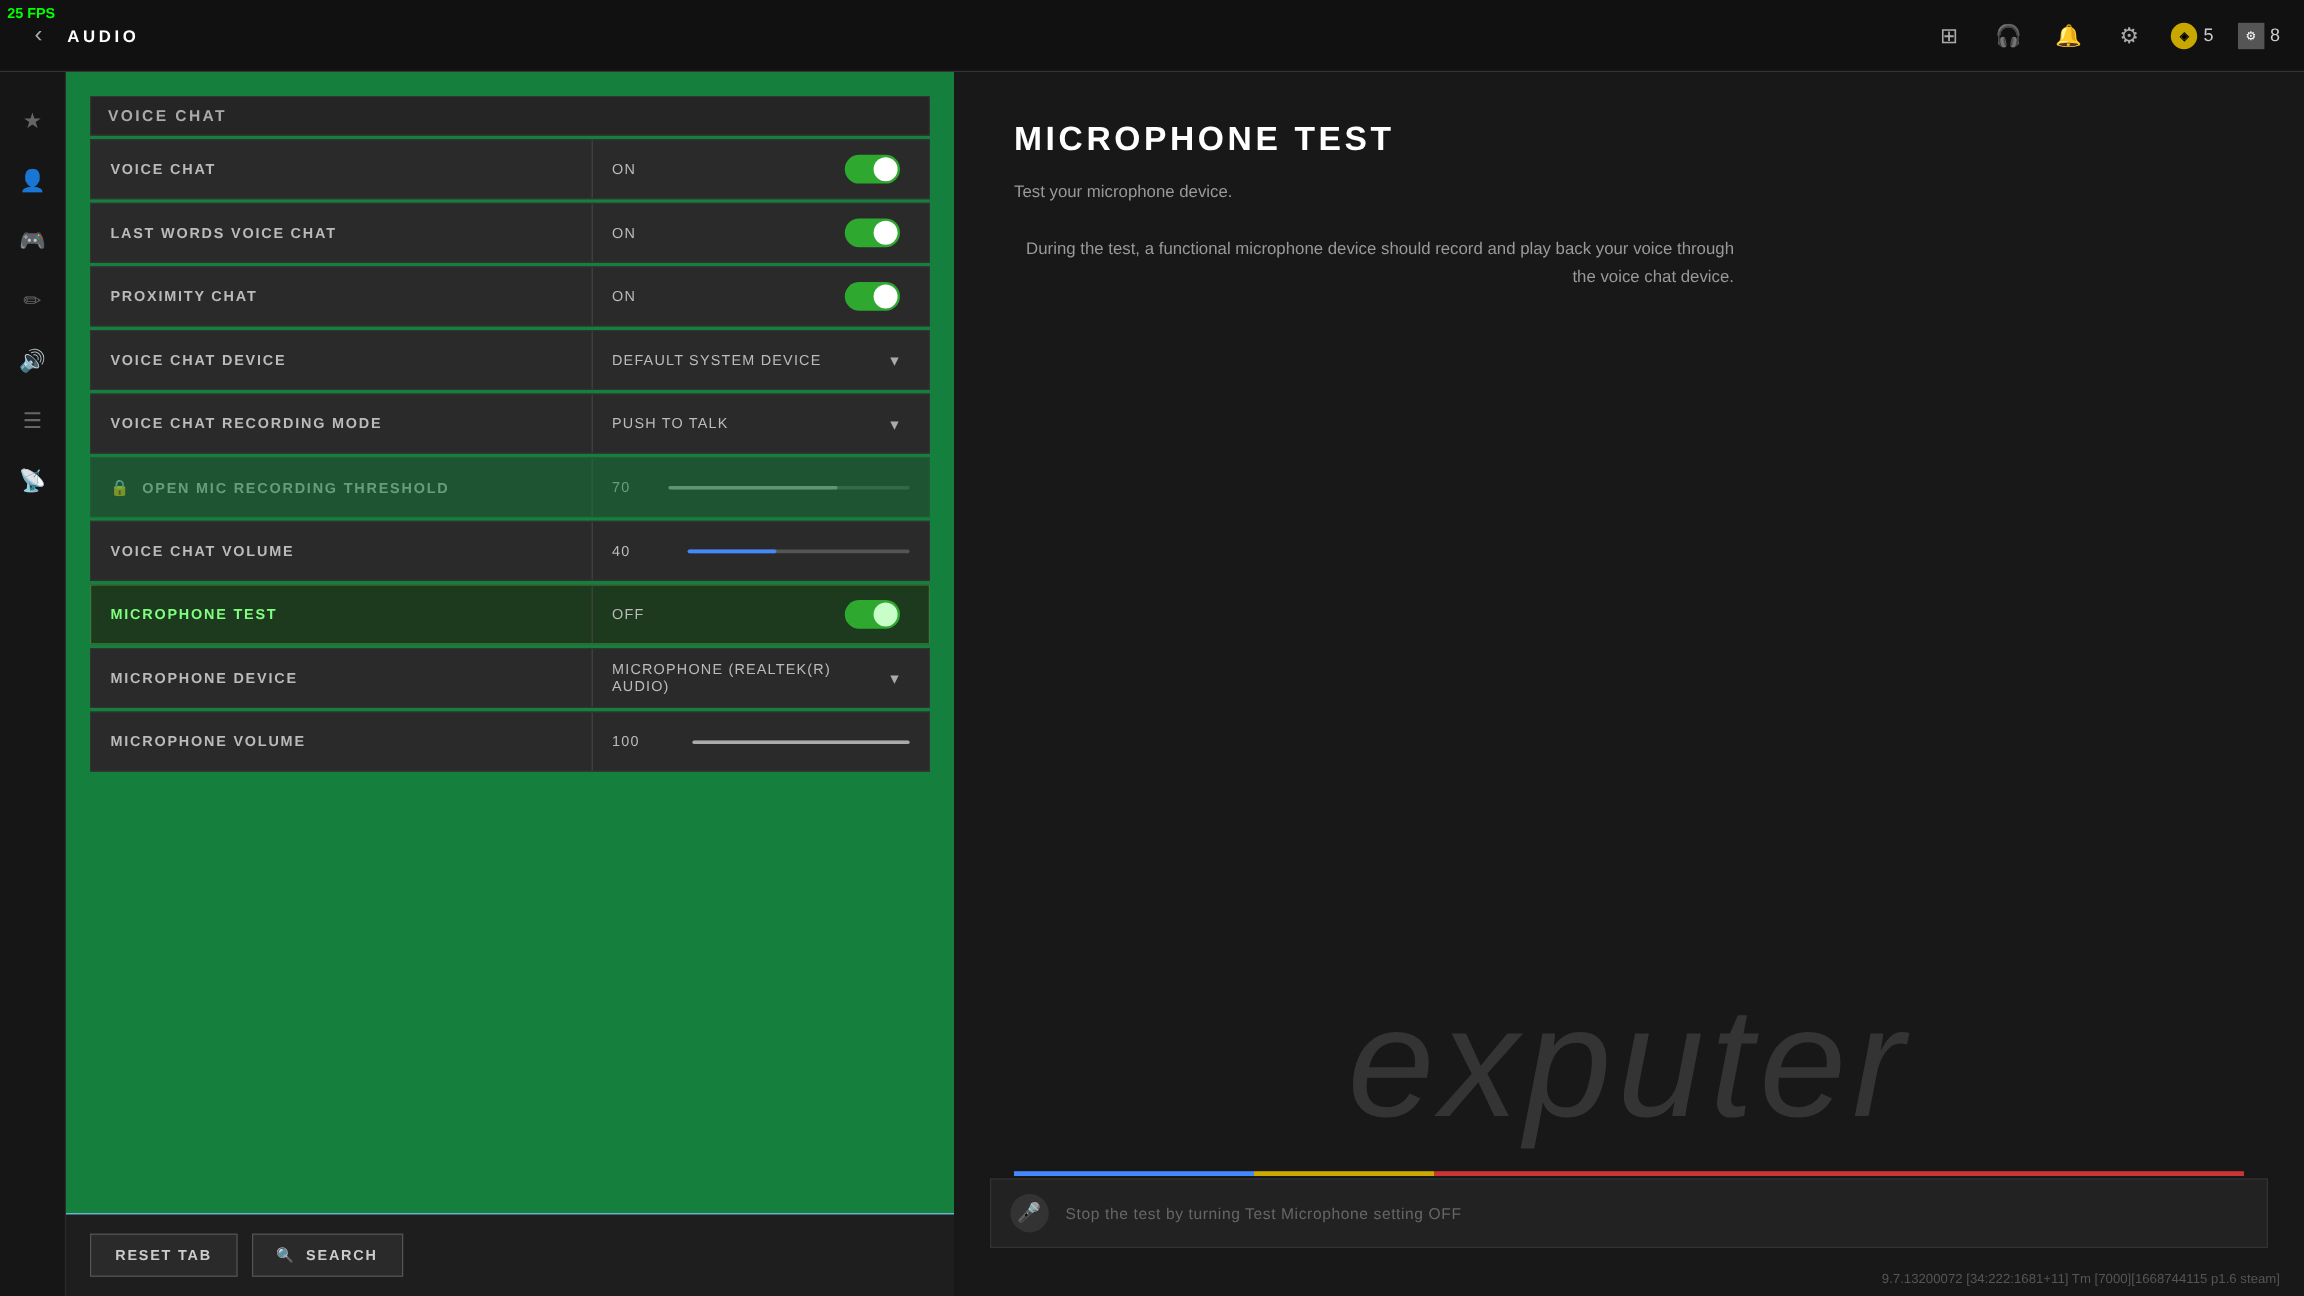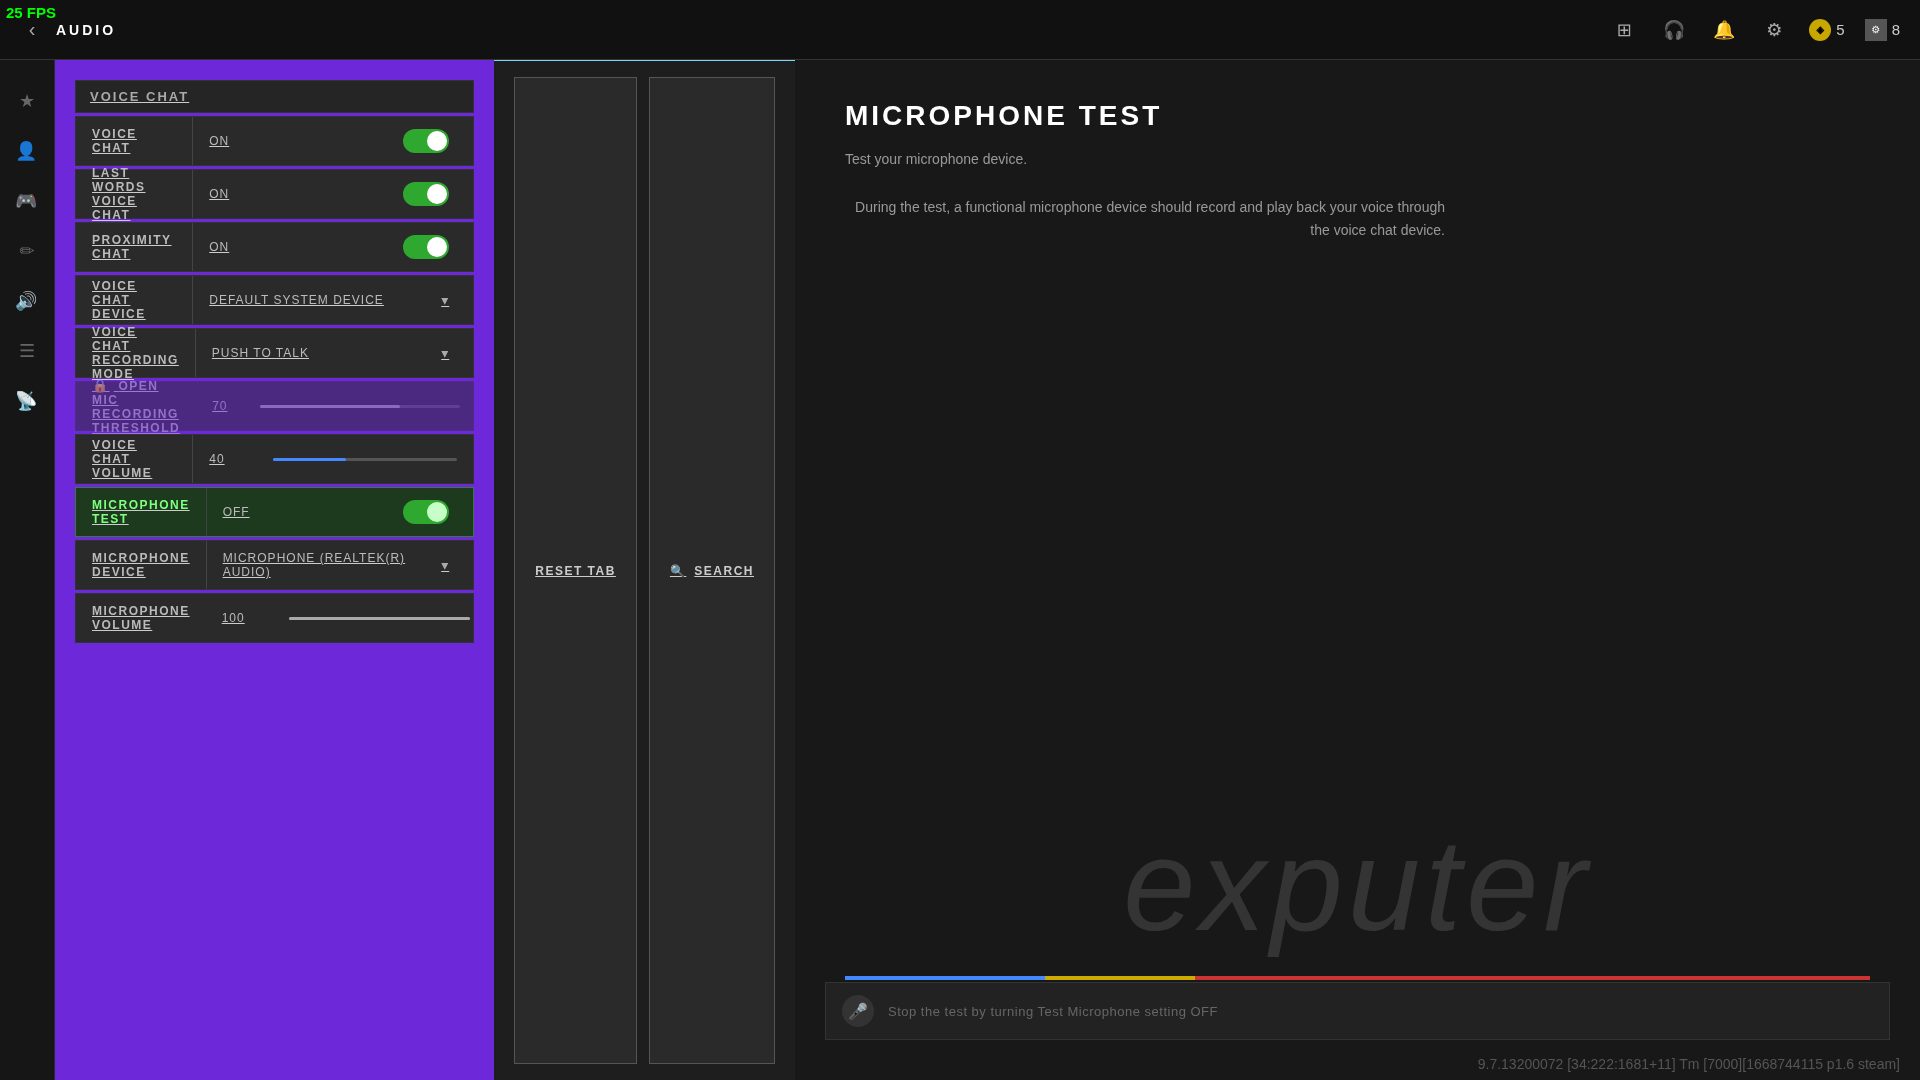--- a/index.html
+++ b/index.html
@@ -27,7 +27,7 @@
       position: absolute;
       top: 4px;
       left: 6px;
-      font-size: 15px;
+      font-size: 12px;
       color: #00ff00;
       font-weight: bold;
     }

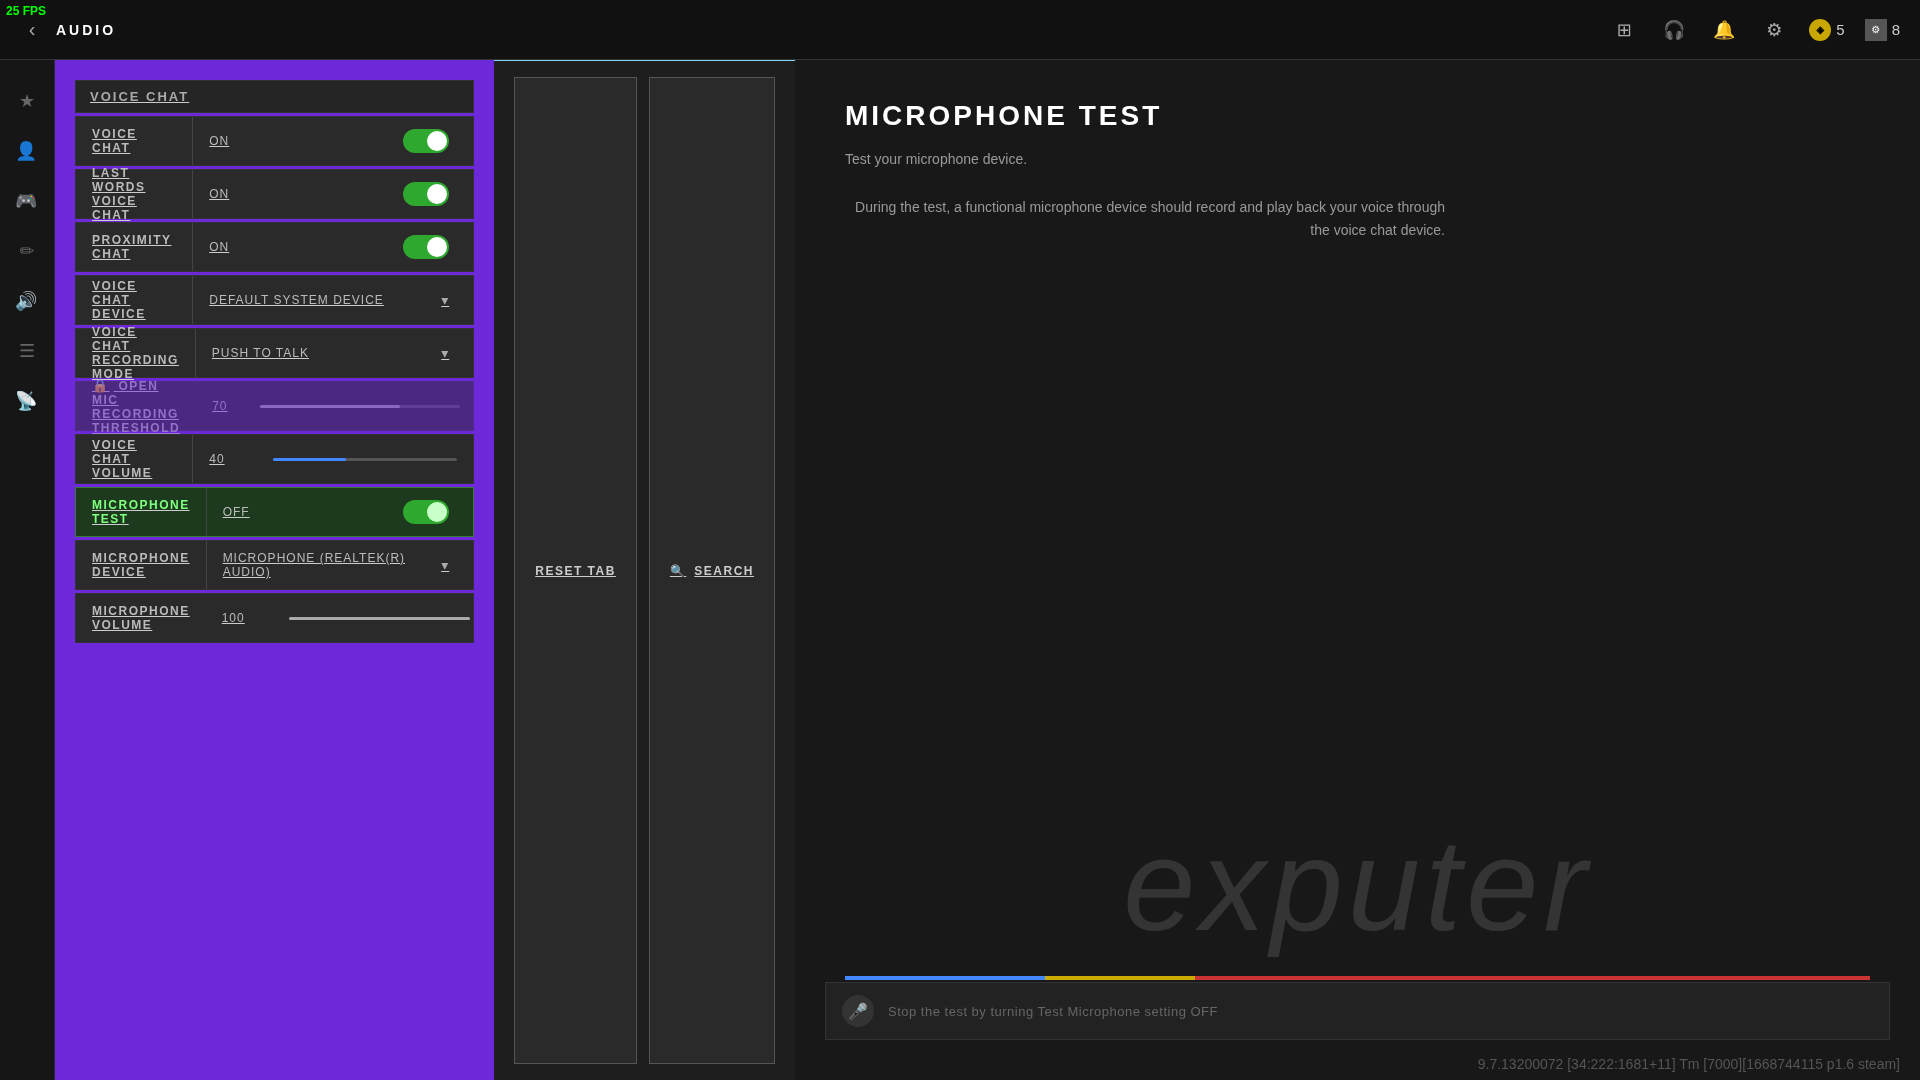--- a/index.html
+++ b/index.html
@@ -134,11 +134,11 @@
     
     .settings-panel {
       width: 740px;
-      background: #6d28d9;
-      display: flex;
+      background: #15803d;
+      display: flex;
+      flex-direction: column;
       padding: 0;
       position: relative;
-      text-decoration: underline;
     }
     .settings-scroll {
       flex: 1;

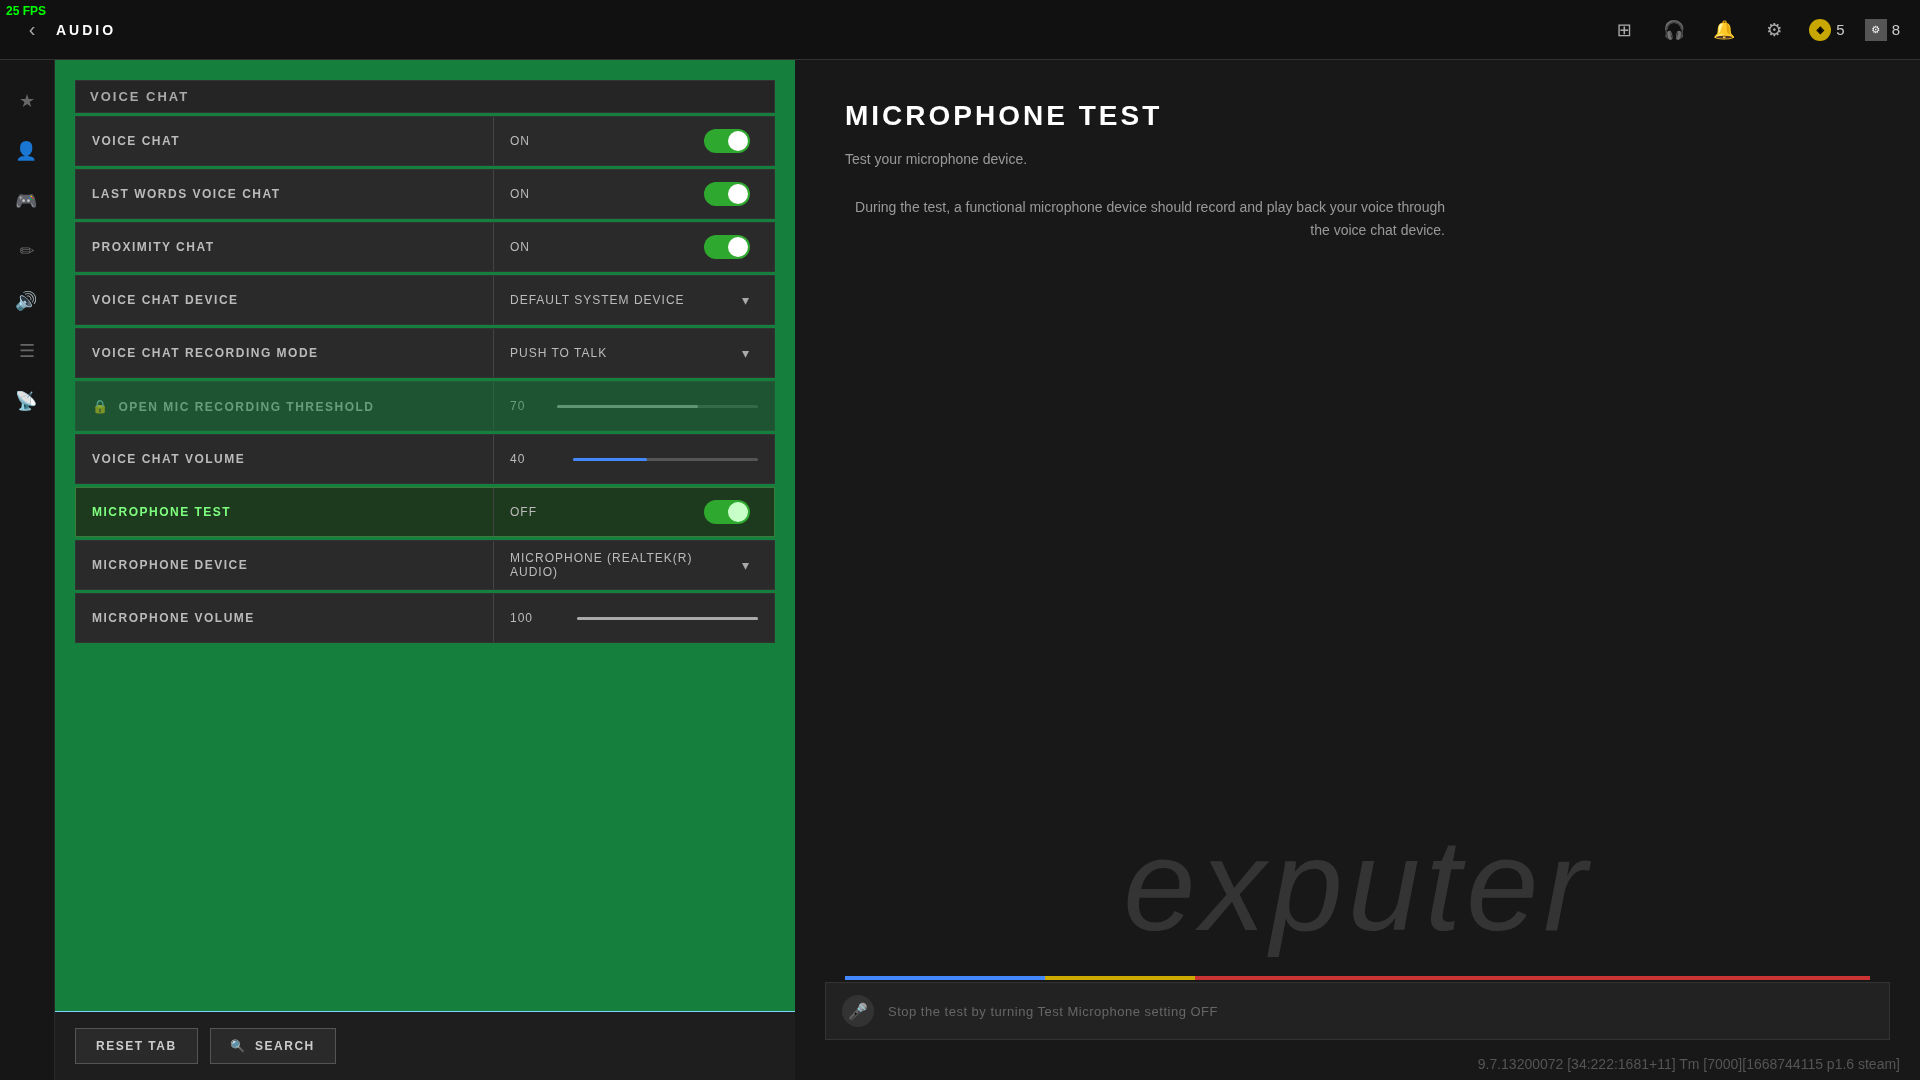--- a/index.html
+++ b/index.html
@@ -397,7 +397,7 @@
       position: absolute;
       bottom: 8px;
       right: 20px;
-      font-size: 14px;
+      font-size: 11px;
       color: #555;
     }
   </style>

